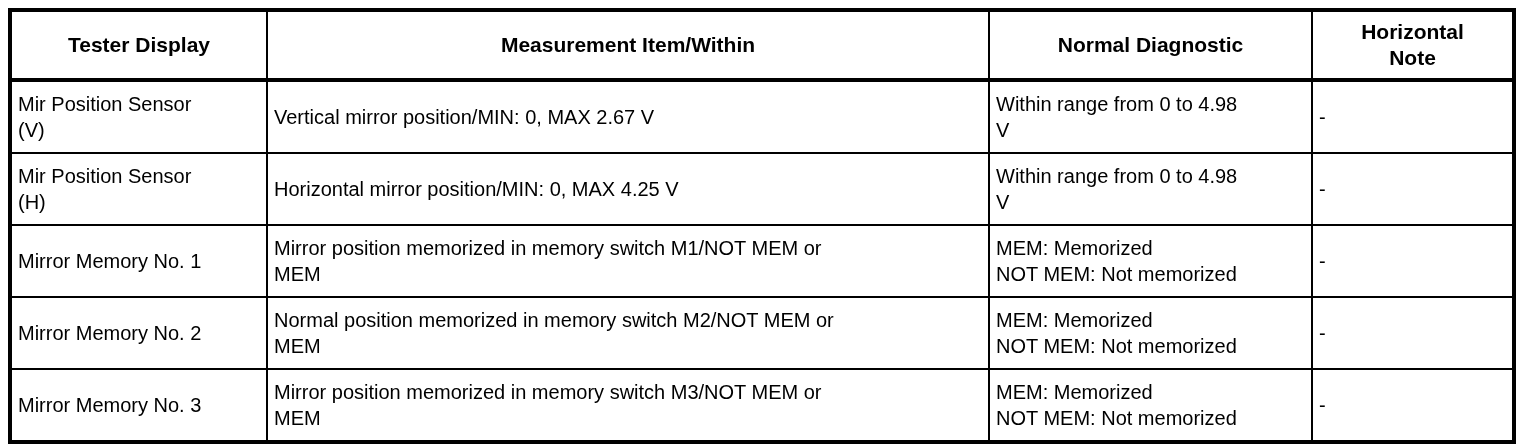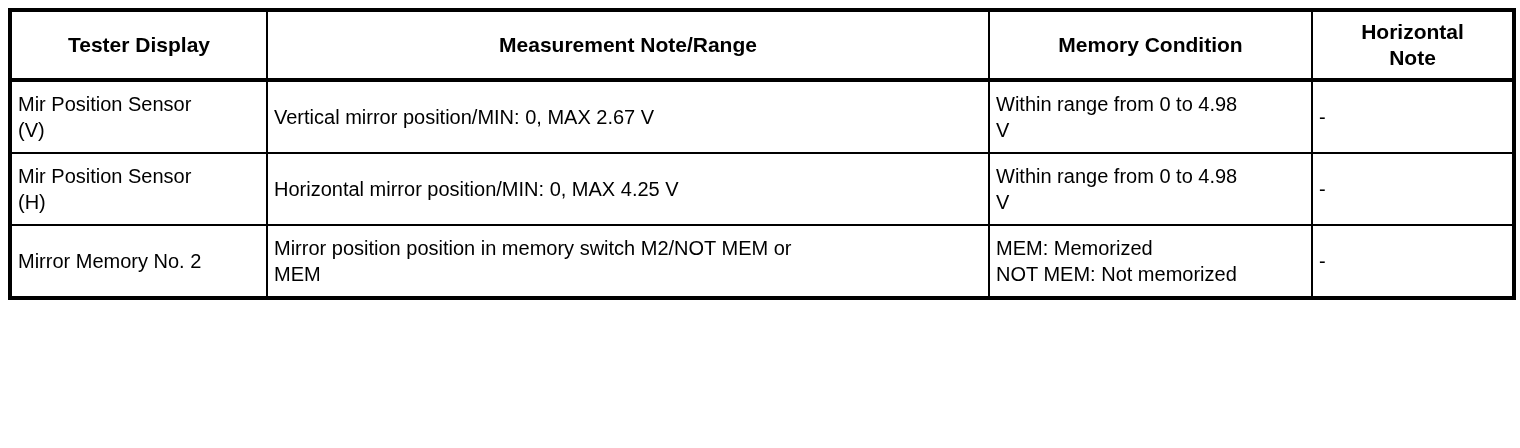--- a/index.html
+++ b/index.html
@@ -67,7 +67,7 @@
   <thead>
     <tr>
       <th>Tester Display</th>
-      <th>Measurement Note/Range</th>
+      <th>Measurement Item/Within</th>
       <th>Memory Condition</th>
       <th>Horizontal
 Note</th>

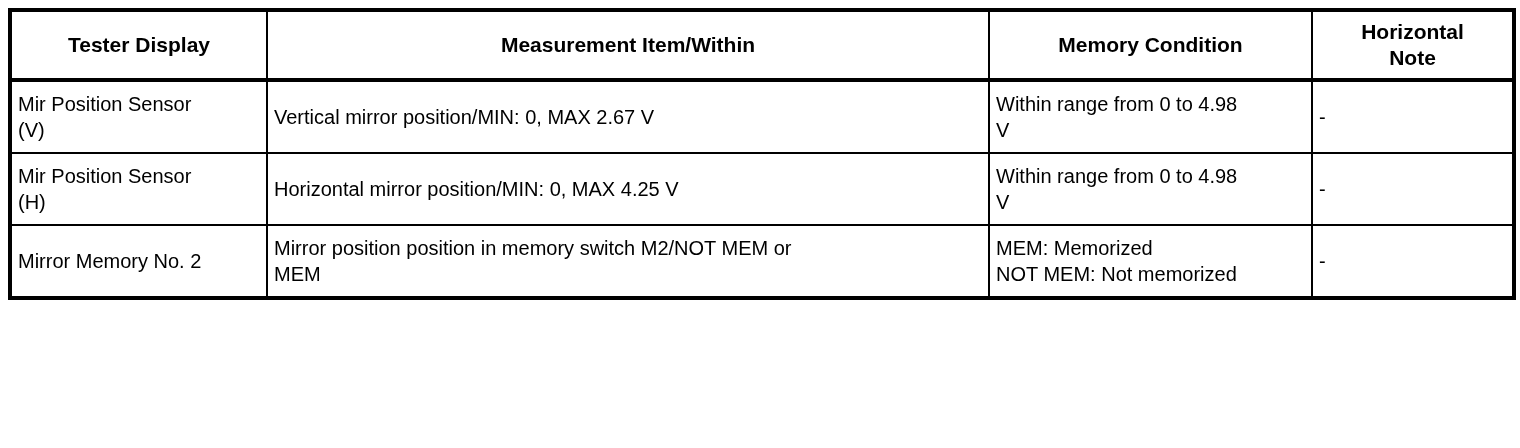--- a/index.html
+++ b/index.html
@@ -68,7 +68,7 @@
     <tr>
       <th>Tester Display</th>
       <th>Measurement Item/Within</th>
-      <th>Memory Condition</th>
+      <th>Normal Diagnostic</th>
       <th>Horizontal
 Note</th>
     </tr>

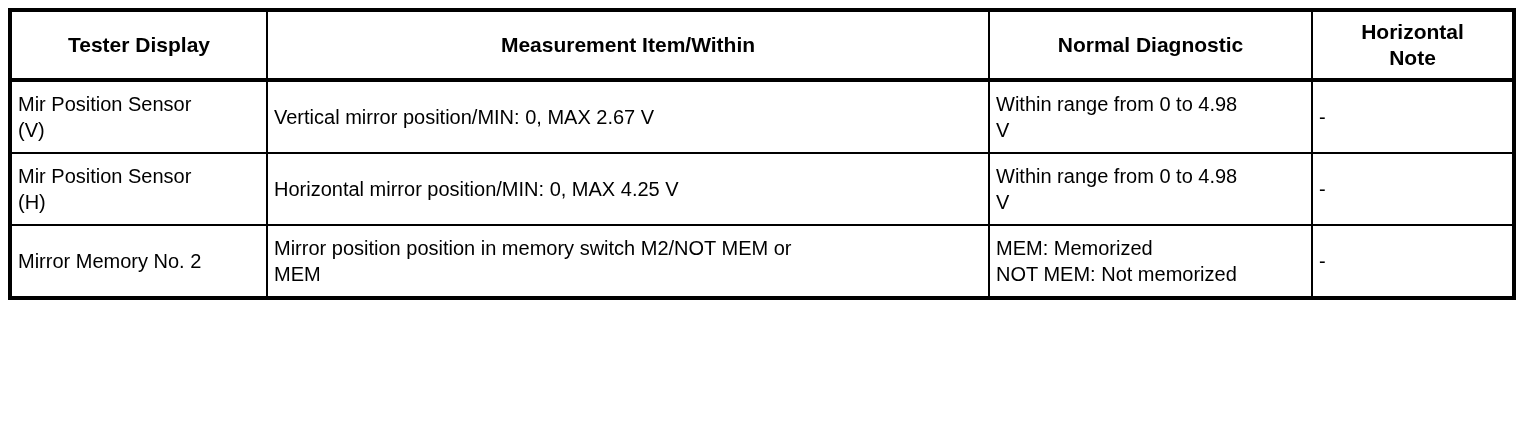--- a/index.html
+++ b/index.html
@@ -91,6 +91,14 @@
       <td>-</td>
     </tr>
     <tr>
+      <td>Mirror Memory No. 1</td>
+      <td>Mirror position memorized in memory switch M1/NOT MEM or
+MEM</td>
+      <td>MEM: Memorized
+NOT MEM: Not memorized</td>
+      <td>-</td>
+    </tr>
+    <tr>
       <td>Mirror Memory No. 2</td>
       <td>Mirror position position in memory switch M2/NOT MEM or
 MEM</td>

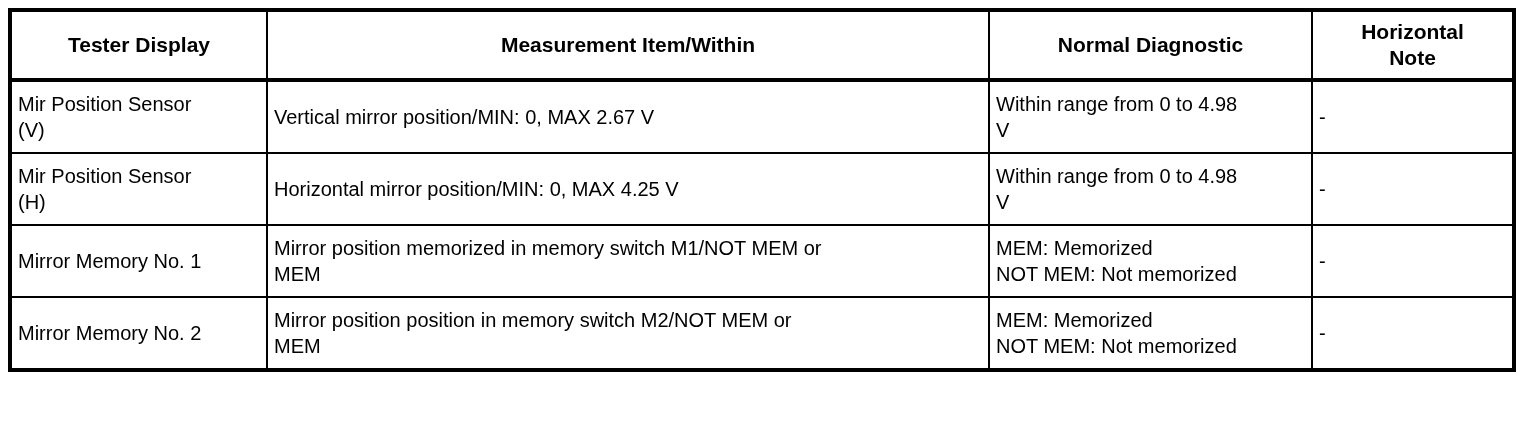--- a/index.html
+++ b/index.html
@@ -100,7 +100,7 @@
     </tr>
     <tr>
       <td>Mirror Memory No. 2</td>
-      <td>Mirror position position in memory switch M2/NOT MEM or
+      <td>Normal position memorized in memory switch M2/NOT MEM or
 MEM</td>
       <td>MEM: Memorized
 NOT MEM: Not memorized</td>

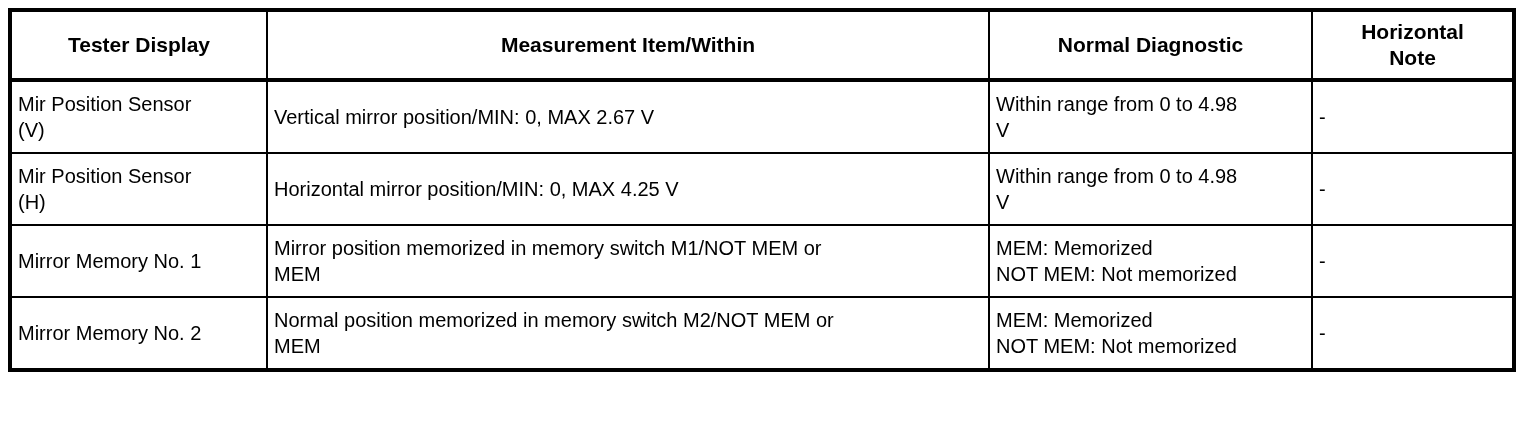--- a/index.html
+++ b/index.html
@@ -106,6 +106,14 @@
 NOT MEM: Not memorized</td>
       <td>-</td>
     </tr>
+    <tr>
+      <td>Mirror Memory No. 3</td>
+      <td>Mirror position memorized in memory switch M3/NOT MEM or
+MEM</td>
+      <td>MEM: Memorized
+NOT MEM: Not memorized</td>
+      <td>-</td>
+    </tr>
   </tbody>
 </table>
 

